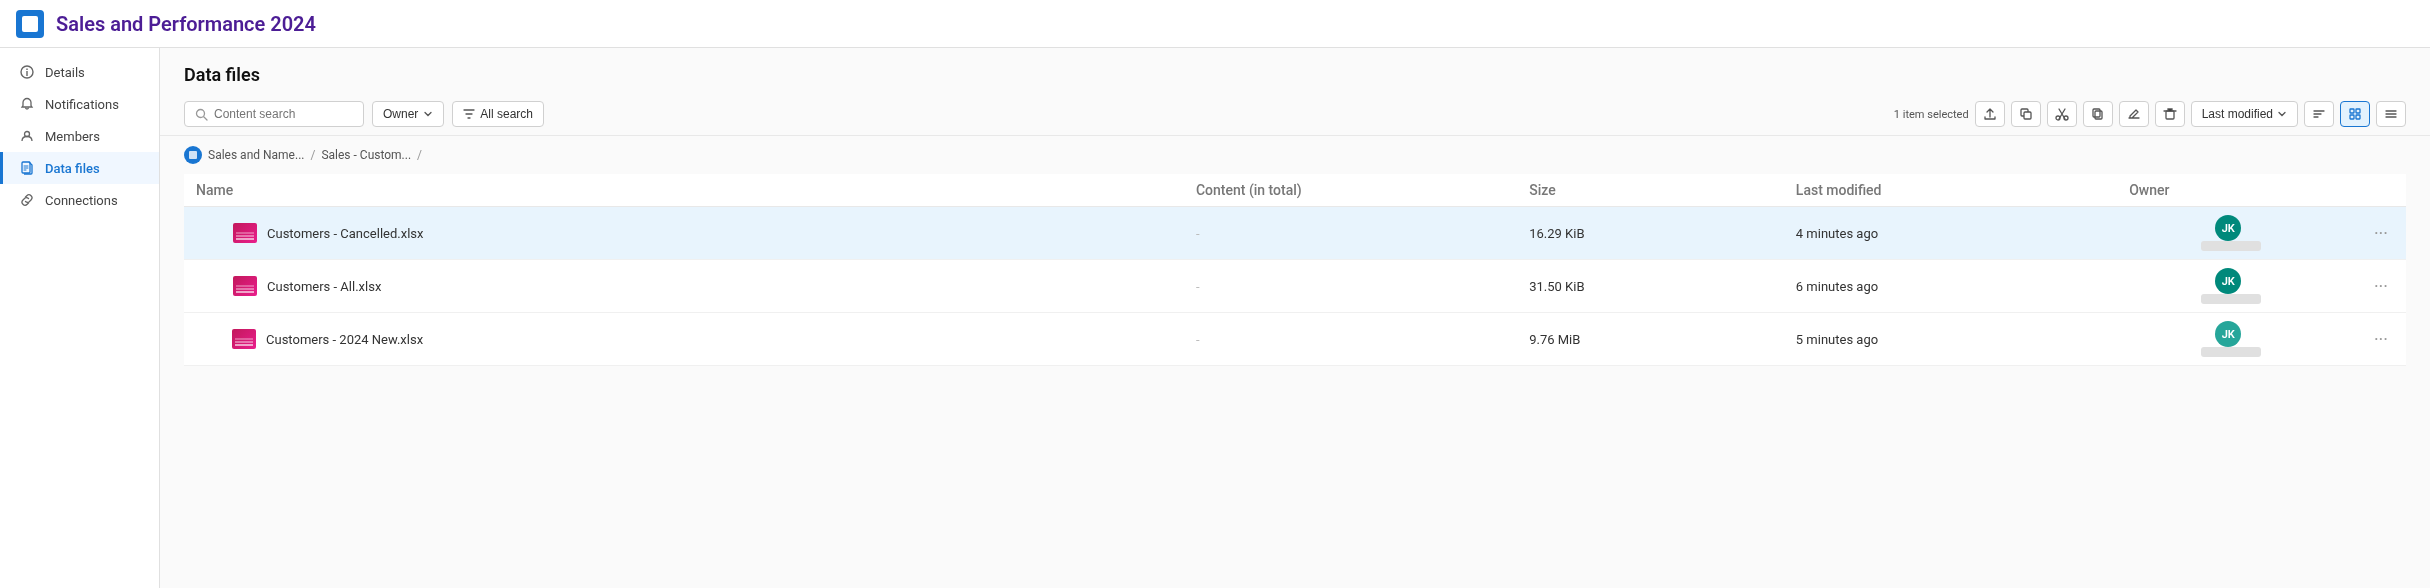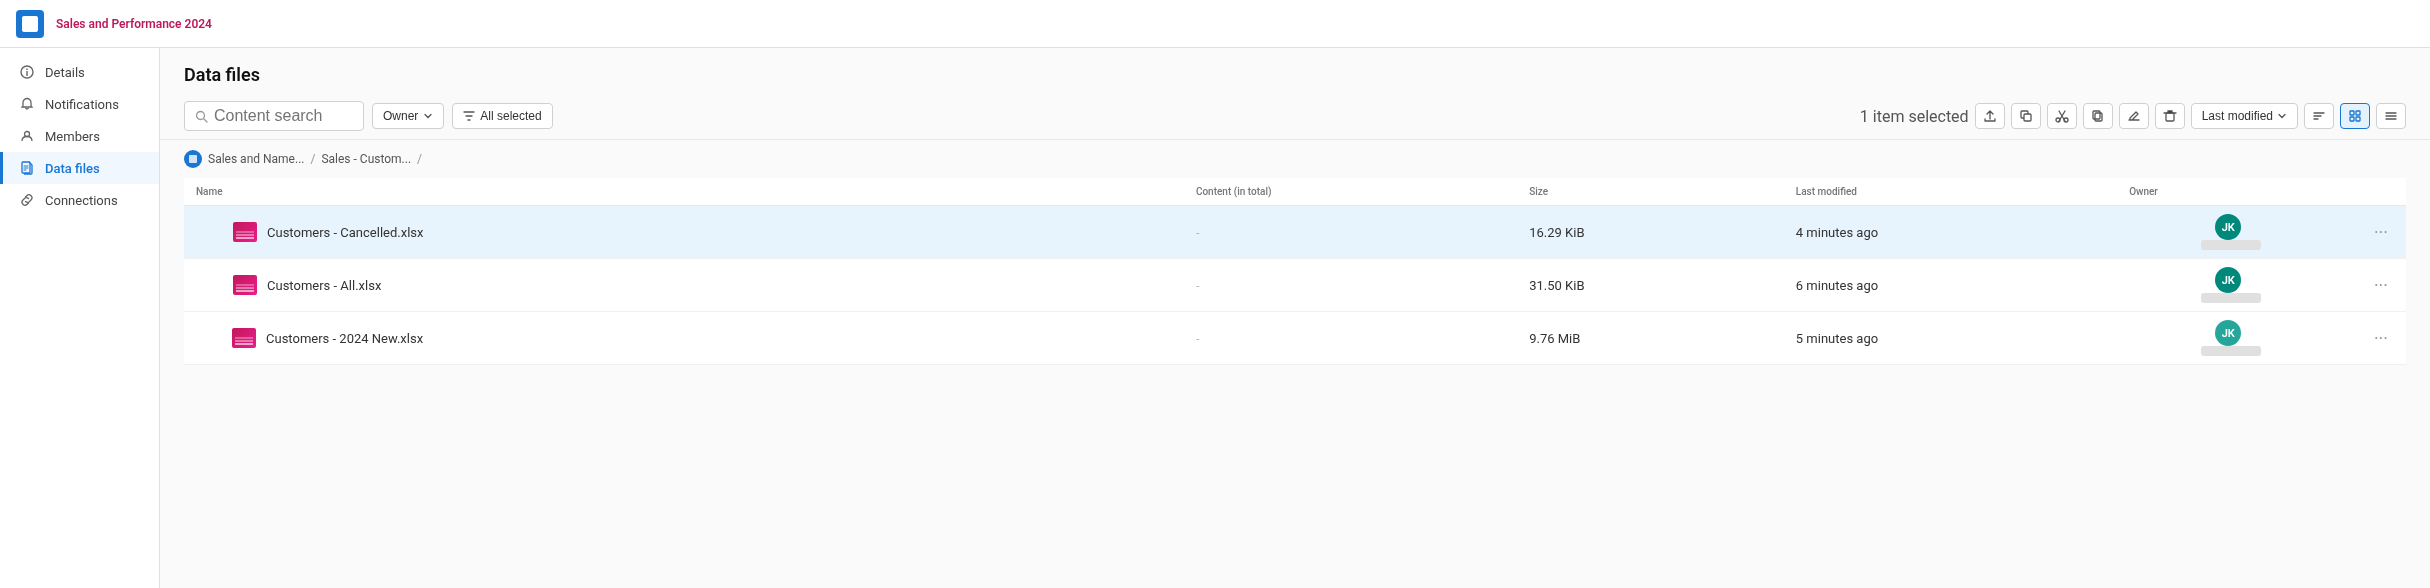--- a/index.html
+++ b/index.html
@@ -9,7 +9,7 @@
     .header { display: flex; align-items: center; padding: 0 16px; height: 48px; border-bottom: 1px solid #e0e0e0; background: #fff; flex-shrink: 0; }
     .header-logo { width: 28px; height: 28px; background: #1976d2; border-radius: 4px; display: flex; align-items: center; justify-content: center; margin-right: 12px; flex-shrink: 0; }
     .header-logo-inner { width: 16px; height: 16px; background: #fff; border-radius: 2px; }
-    .header-title { font-size: 12px; font-weight: 600; color: #be185d; }
+    .header-title { font-size: 20px; font-weight: 600; color: #4c1d95; }
 
     
     .layout { display: flex; flex: 1; overflow: hidden; }

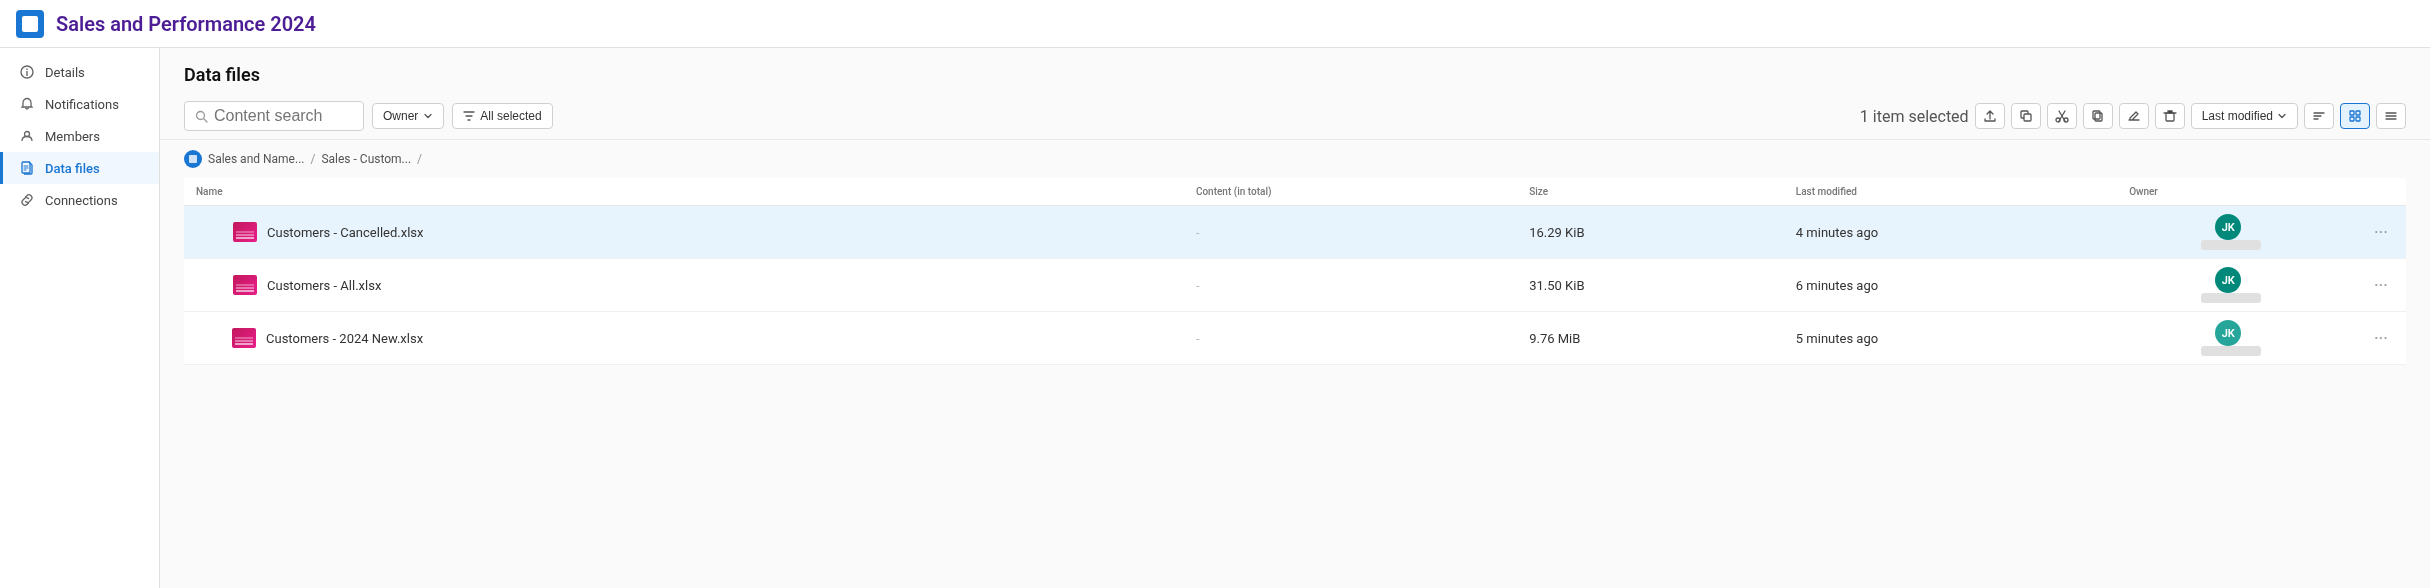--- a/index.html
+++ b/index.html
@@ -30,7 +30,7 @@
     
     .toolbar { display: flex; align-items: center; padding: 8px 24px; gap: 8px; background: #fafafa; border-bottom: 1px solid #e8e8e8; }
     .search-box { display: flex; align-items: center; border: 1px solid #d0d0d0; border-radius: 4px; padding: 5px 10px; background: #fff; width: 180px; gap: 6px; }
-    .search-box input { border: none; outline: none; font-size: 16px; color: #333; width: 130px; background: transparent; }
+    .search-box input { border: none; outline: none; font-size: 12px; color: #333; width: 130px; background: transparent; }
     .search-icon-svg { color: #999; flex-shrink: 0; }
     .filter-btn { display: flex; align-items: center; gap: 5px; border: 1px solid #d0d0d0; border-radius: 4px; padding: 5px 10px; background: #fff; cursor: pointer; font-size: 12px; color: #333; }
     .toolbar-right { margin-left: auto; display: flex; align-items: center; gap: 6px; }

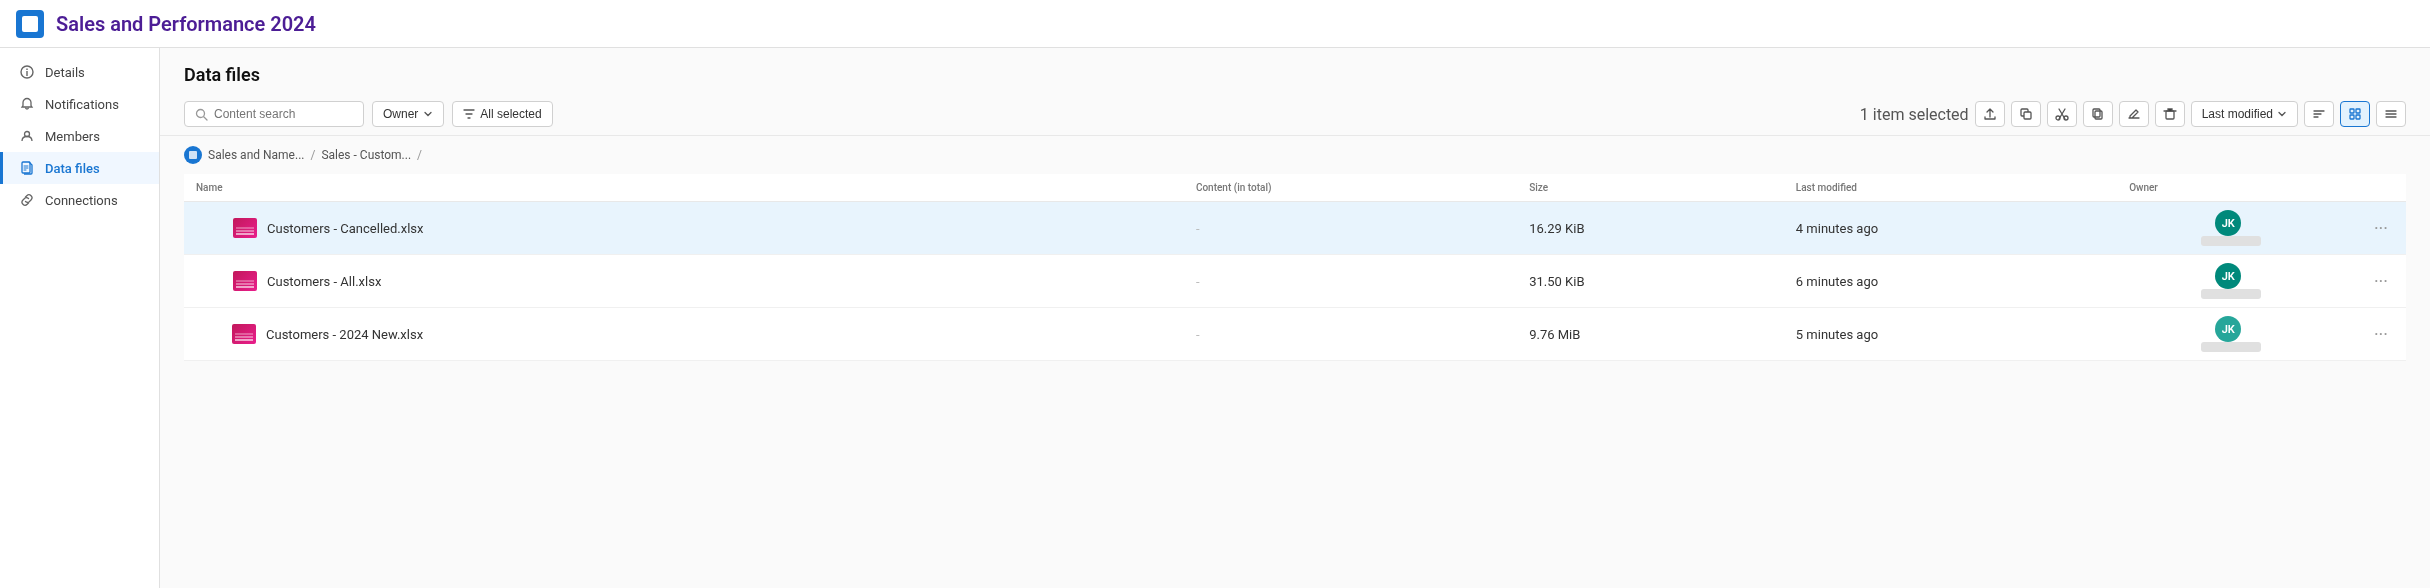--- a/index.html
+++ b/index.html
@@ -165,7 +165,7 @@
         <svg width="12" height="12" viewBox="0 0 12 12">
             <path d="M1 2h10M3 6h6M5 10h2" stroke="#555" stroke-width="1.3" stroke-linecap="round"></path>
           </svg>
-        <span>All selected</span>
+        <span>All search</span>
       </button>
 
       <div class="toolbar-right">

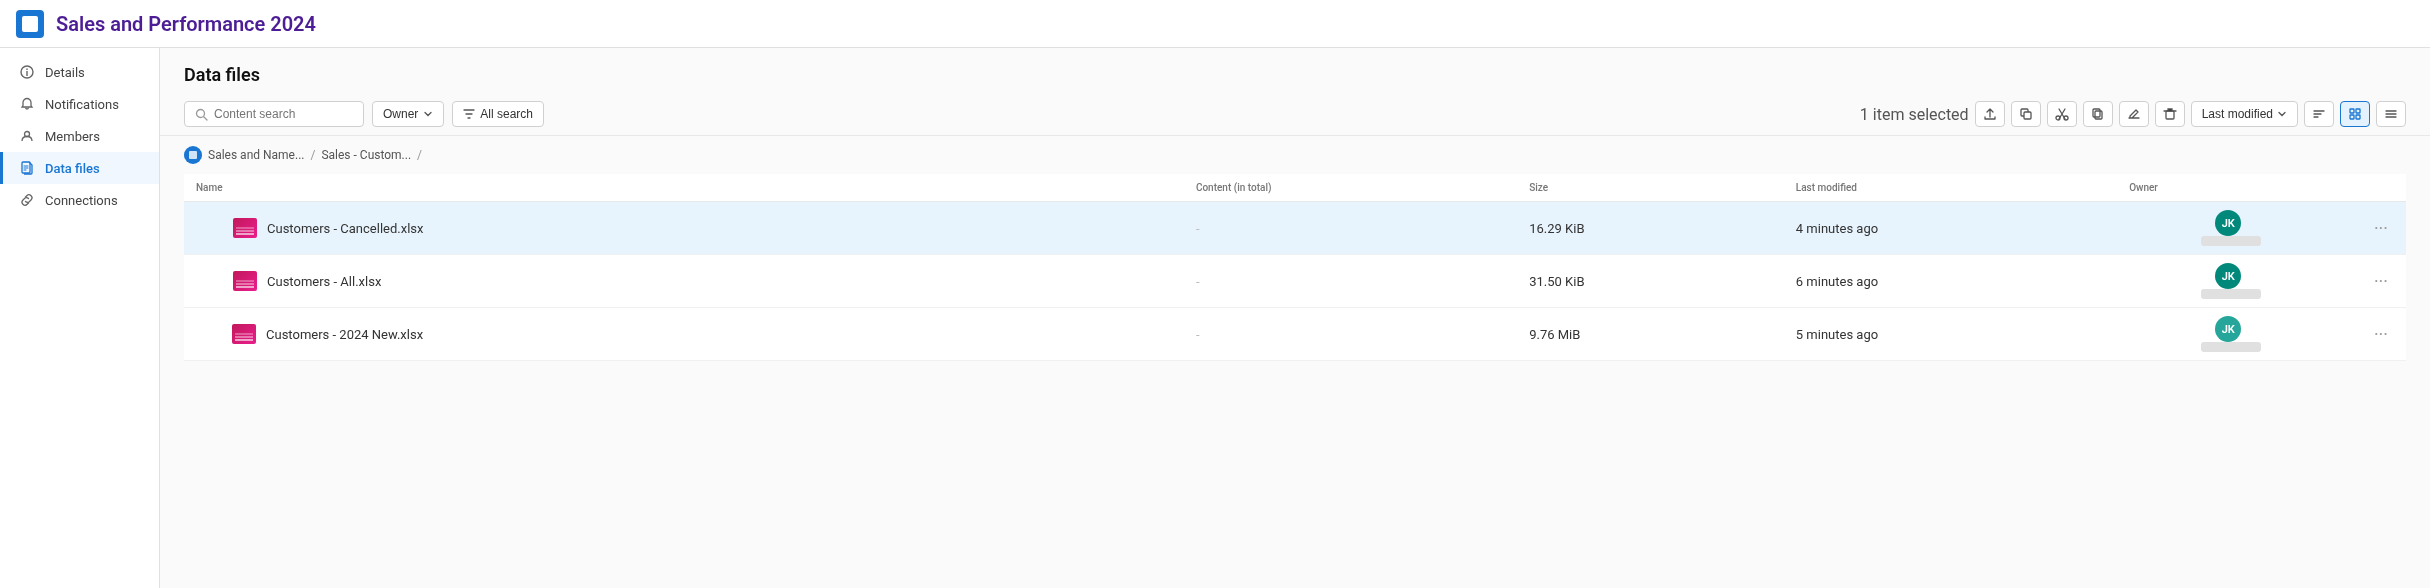--- a/index.html
+++ b/index.html
@@ -34,7 +34,7 @@
     .search-icon-svg { color: #999; flex-shrink: 0; }
     .filter-btn { display: flex; align-items: center; gap: 5px; border: 1px solid #d0d0d0; border-radius: 4px; padding: 5px 10px; background: #fff; cursor: pointer; font-size: 12px; color: #333; }
     .toolbar-right { margin-left: auto; display: flex; align-items: center; gap: 6px; }
-    .selected-badge { font-size: 16px; color: #555; white-space: nowrap; }
+    .selected-badge { font-size: 11px; color: #555; white-space: nowrap; }
     .icon-btn { border: 1px solid #d0d0d0; border-radius: 4px; padding: 5px 7px; background: #fff; cursor: pointer; color: #555; display: flex; align-items: center; justify-content: center; }
     .sort-btn { display: flex; align-items: center; gap: 4px; border: 1px solid #d0d0d0; border-radius: 4px; padding: 5px 10px; background: #fff; cursor: pointer; font-size: 12px; color: #333; }
     .view-btn { border: 1px solid #1976d2; border-radius: 4px; padding: 5px 7px; background: #e3f2fd; cursor: pointer; color: #1976d2; display: flex; align-items: center; }

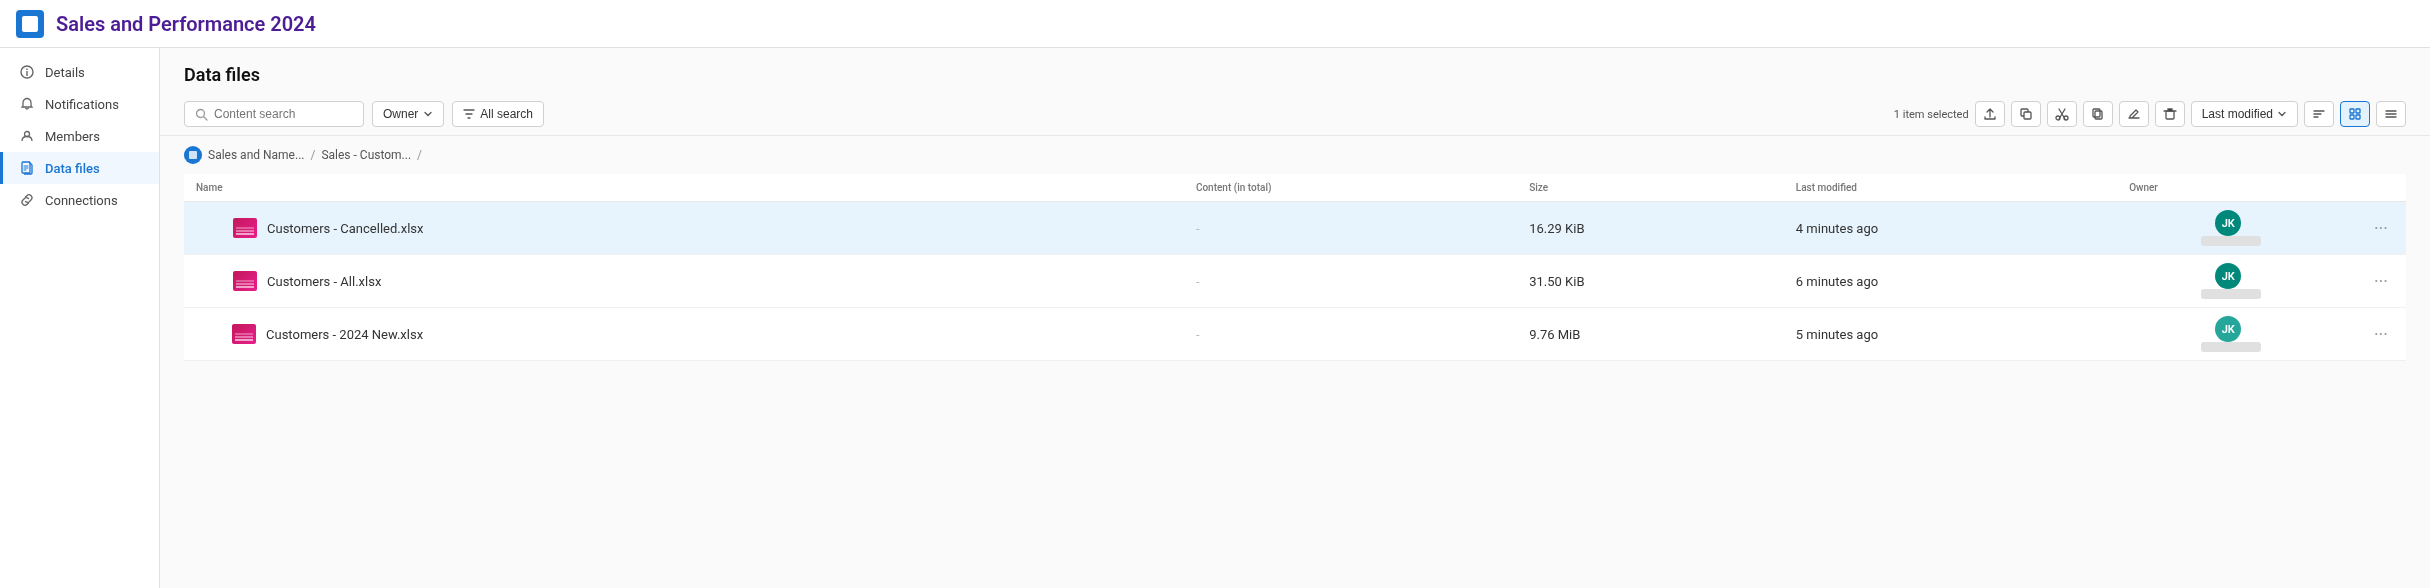--- a/index.html
+++ b/index.html
@@ -49,7 +49,7 @@
     
     .table-container { flex: 1; overflow-y: auto; padding: 0 24px; }
     table { width: 100%; border-collapse: collapse; background: #fff; }
-    thead th { font-size: 10px; font-weight: 500; color: #777; padding: 8px 12px; text-align: left; border-bottom: 1px solid #e8e8e8; white-space: nowrap; }
+    thead th { font-size: 14px; font-weight: 500; color: #777; padding: 8px 12px; text-align: left; border-bottom: 1px solid #e8e8e8; white-space: nowrap; }
     tbody tr { border-bottom: 1px solid #f0f0f0; }
     tbody tr.selected { background: #e8f4fd; }
     td { padding: 8px 12px; font-size: 13px; color: #333; vertical-align: middle; }

